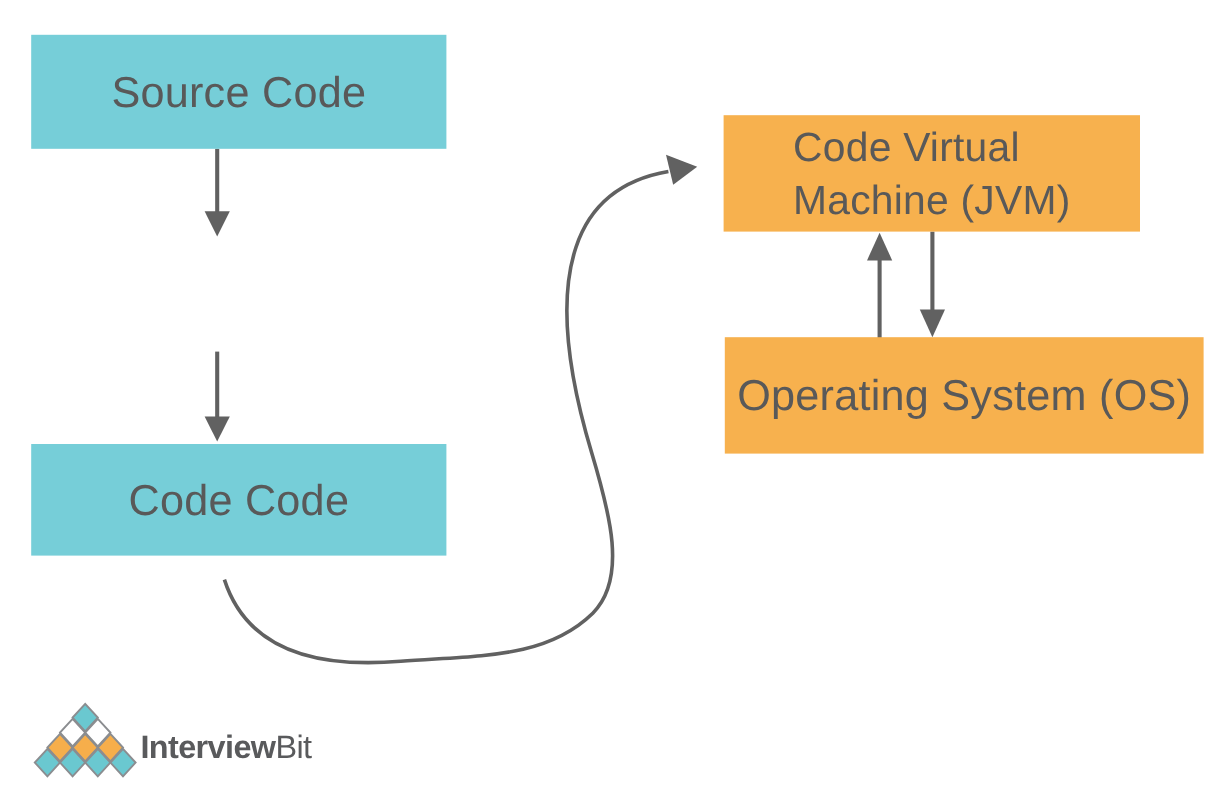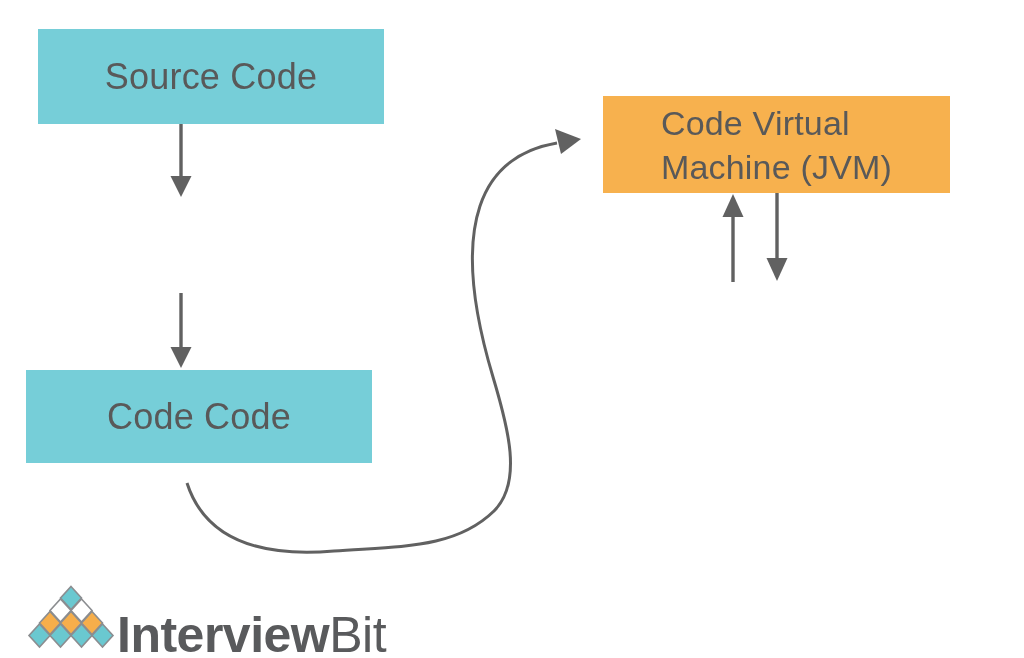--- a/index.html
+++ b/index.html
@@ -20,7 +20,7 @@
   }
   .teal{background:var(--teal,#76CED8);}
   .orange{background:var(--orange,#F7B14E);}
-  .node-source  {left:38px;  top:29px;  width:346px; height:95px;}
+  .node-source  {left:26px;  top:29px;  width:346px; height:95px;}
   .node-compiler{left:26px;  top:199px; width:346px; height:94px;}
   .node-byte    {left:26px;  top:370px; width:346px; height:93px;}
   .node-jvm     {left:603px; top:96px;  width:347px; height:97px; font-size:34px;}

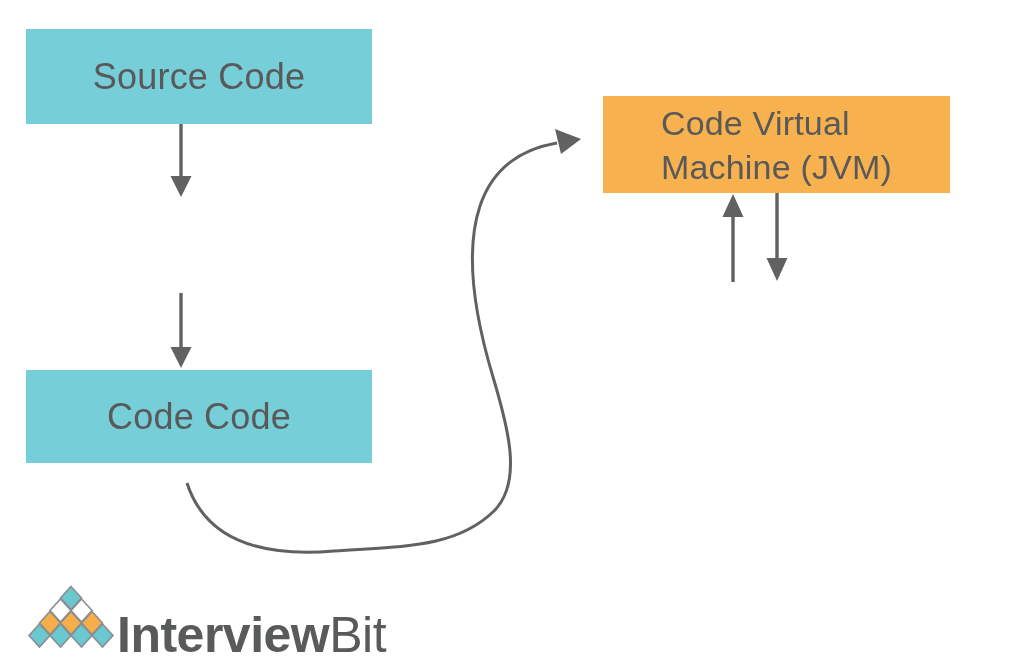--- a/index.html
+++ b/index.html
@@ -93,6 +93,9 @@
     </div>
   </div>
 
+  <div class="node orange node-os">
+    <span>Operating System (OS)</span>
+  </div>
 
   <svg class="logo-mark" width="1024" height="658" viewBox="0 0 1024 658" xmlns="http://www.w3.org/2000/svg" style="position:absolute;left:0;top:0;pointer-events:none;">
 

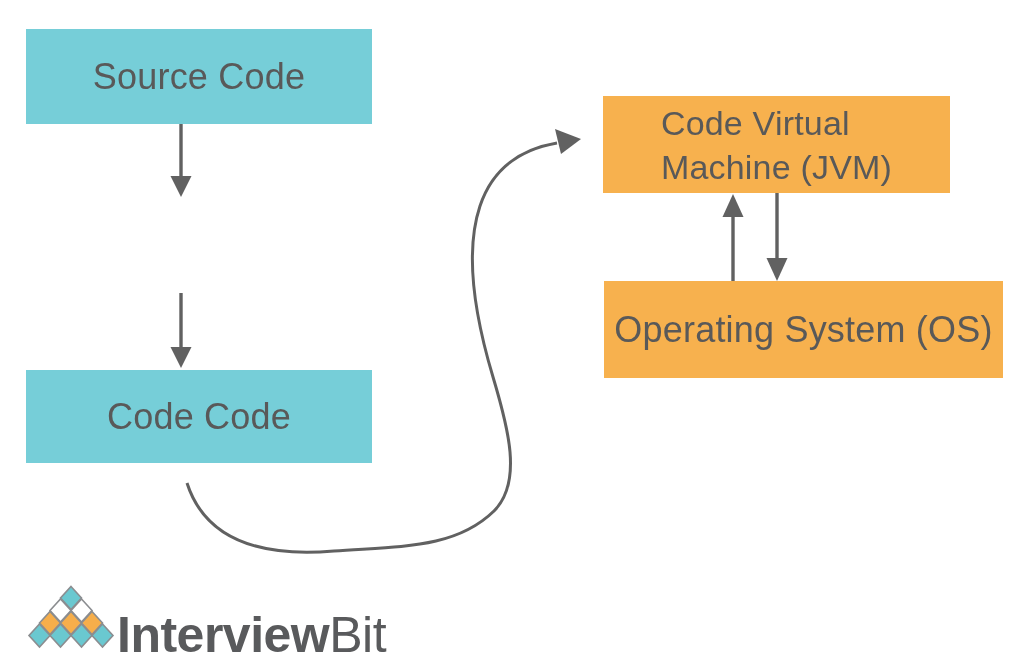--- a/index.html
+++ b/index.html
@@ -37,9 +37,8 @@
   .brand{
     position:absolute;left:117px;top:601px;
     color:var(--logo_text,#595A5C);
-    font-size:50px;line-height:44px;letter-spacing:-0.5px;
+    font-size:27px;line-height:44px;letter-spacing:-0.5px;
     white-space:nowrap;
-    margin-top:12px;
   }
   .brand-primary{font-weight:700;}
   .brand-secondary{font-weight:400;}

